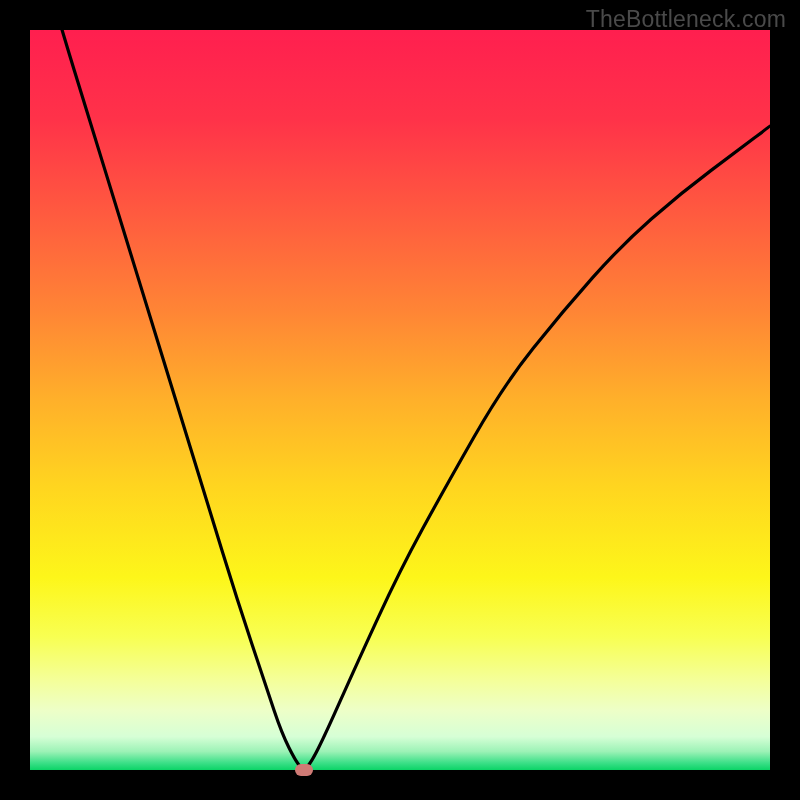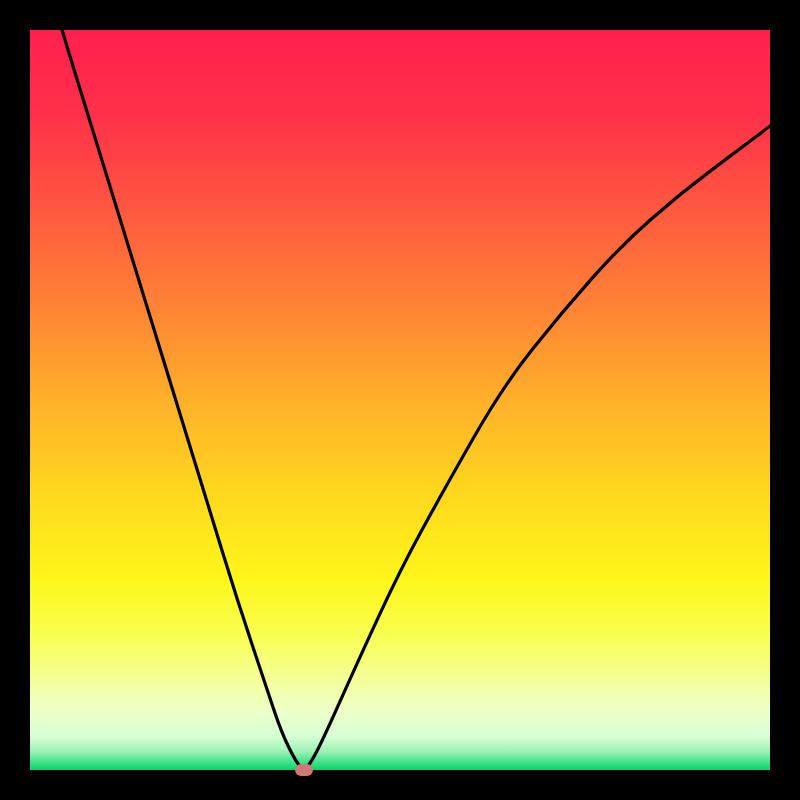--- a/index.html
+++ b/index.html
@@ -59,6 +59,7 @@
 
 <div class="frame">
 
+  <div class="watermark">TheBottleneck.com</div>
 
   <div class="plot-area">
     <div class="gradient" id="gradient" style="background: linear-gradient(rgb(255, 31, 79) 0%, rgb(255, 50, 73) 12%, rgb(255, 91, 63) 25%, rgb(255, 133, 53) 38%, rgb(255, 176, 42) 50%, rgb(255, 214, 31) 62%, rgb(253, 246, 26) 74%, rgb(248, 255, 82) 82%, rgb(244, 255, 155) 88%, rgb(237, 255, 200) 92%, rgb(214, 255, 214) 95.5%, rgb(156, 242, 182) 97.5%, rgb(62, 224, 137) 99%, rgb(11, 212, 103) 100%);"></div>

